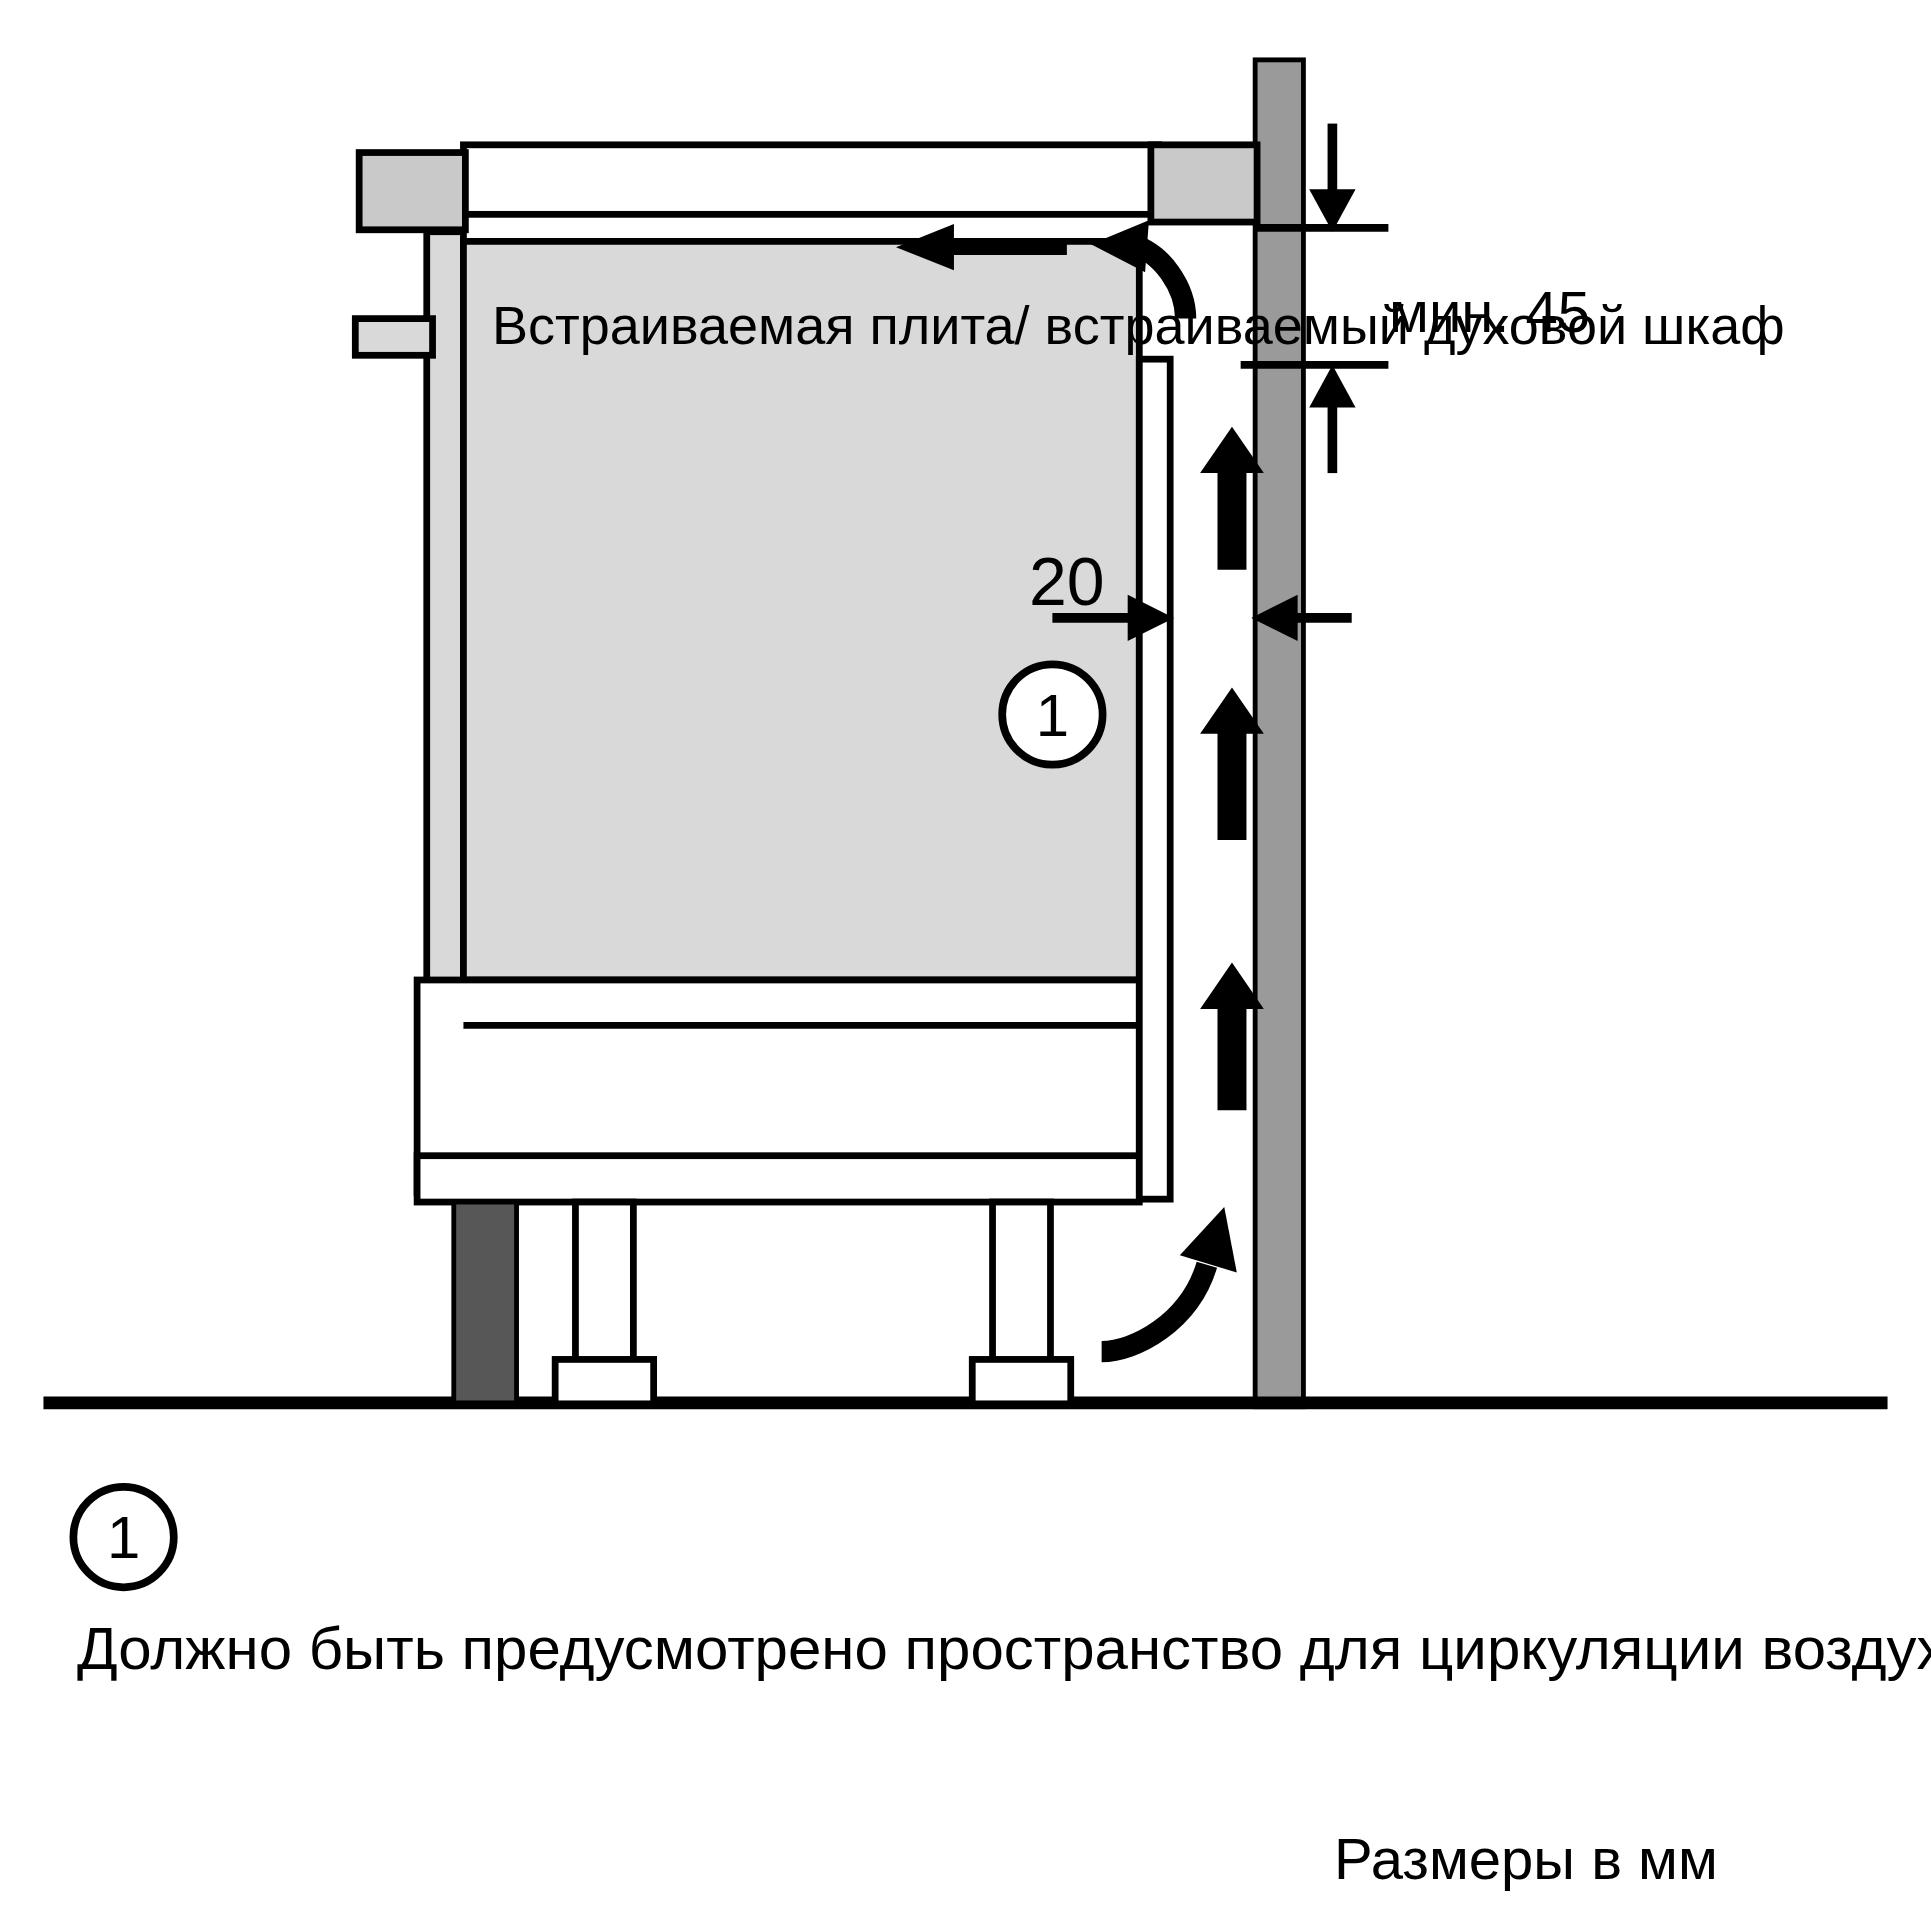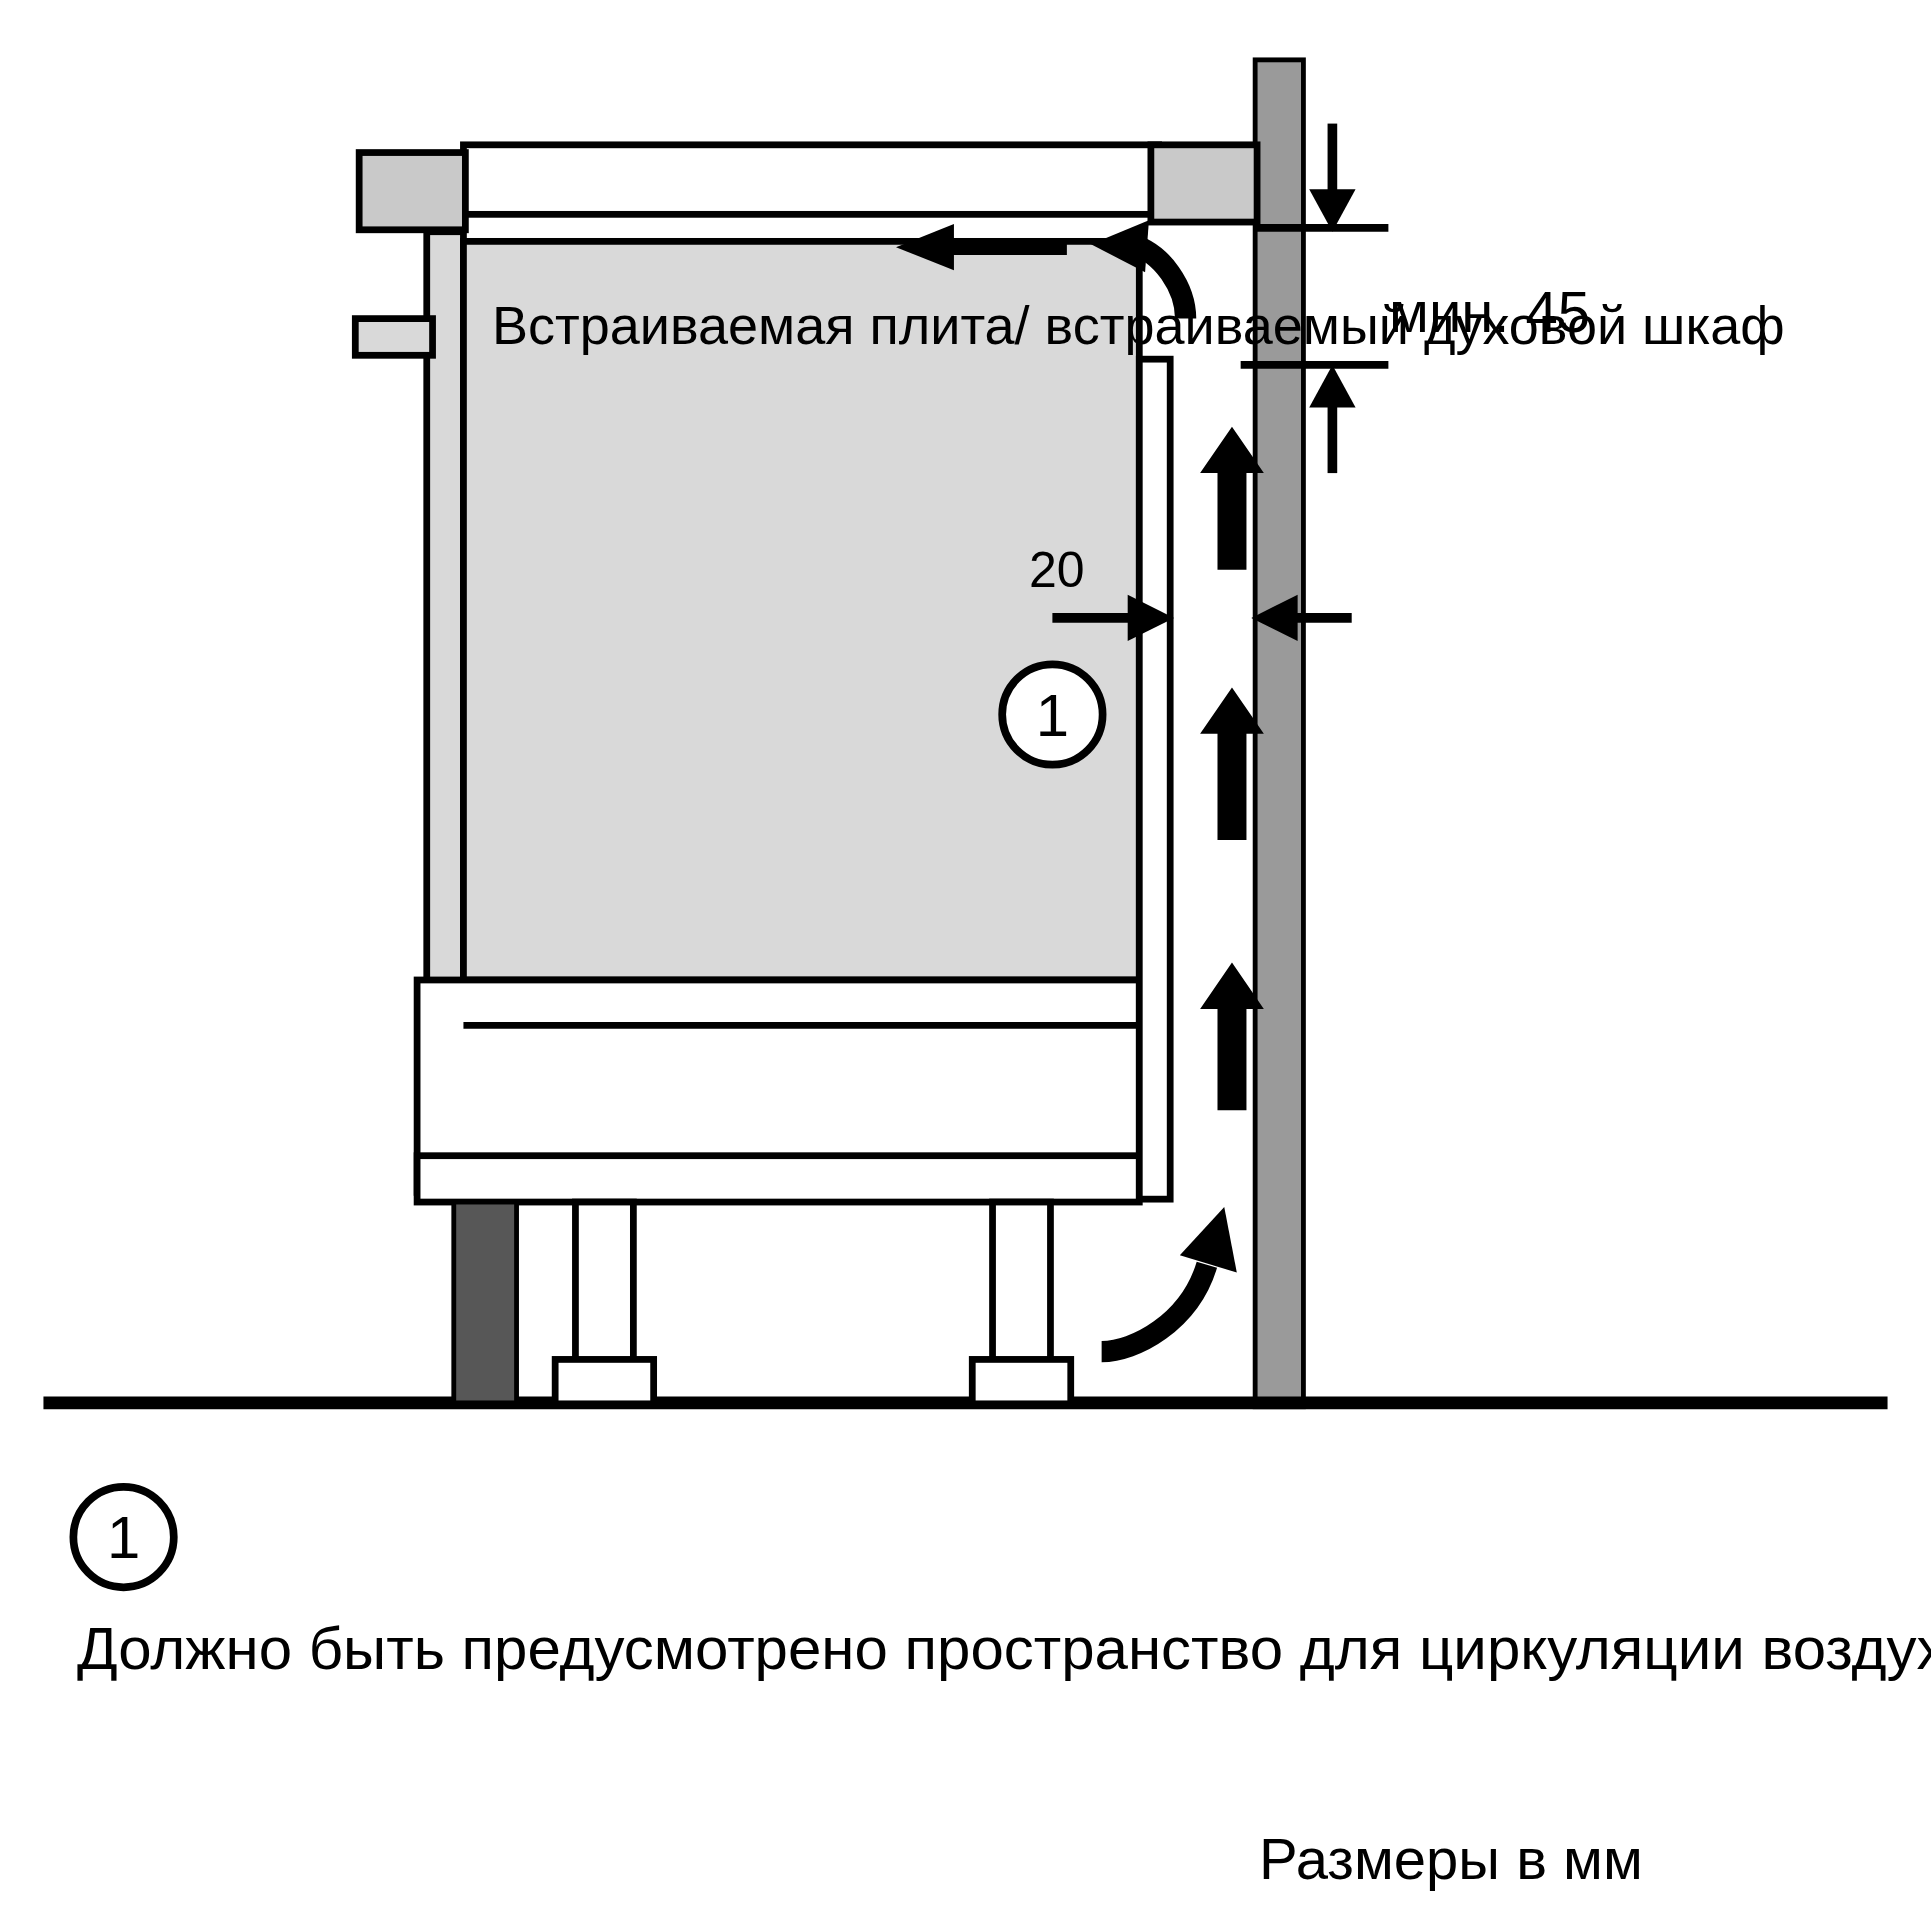--- a/index.html
+++ b/index.html
@@ -43,7 +43,7 @@
   #gap-label {
     left: 1029px;
     top: 541px;
-    font-size: 50px;
+    font-size: 68px;
   }
   #min-label {
     left: 1361px;

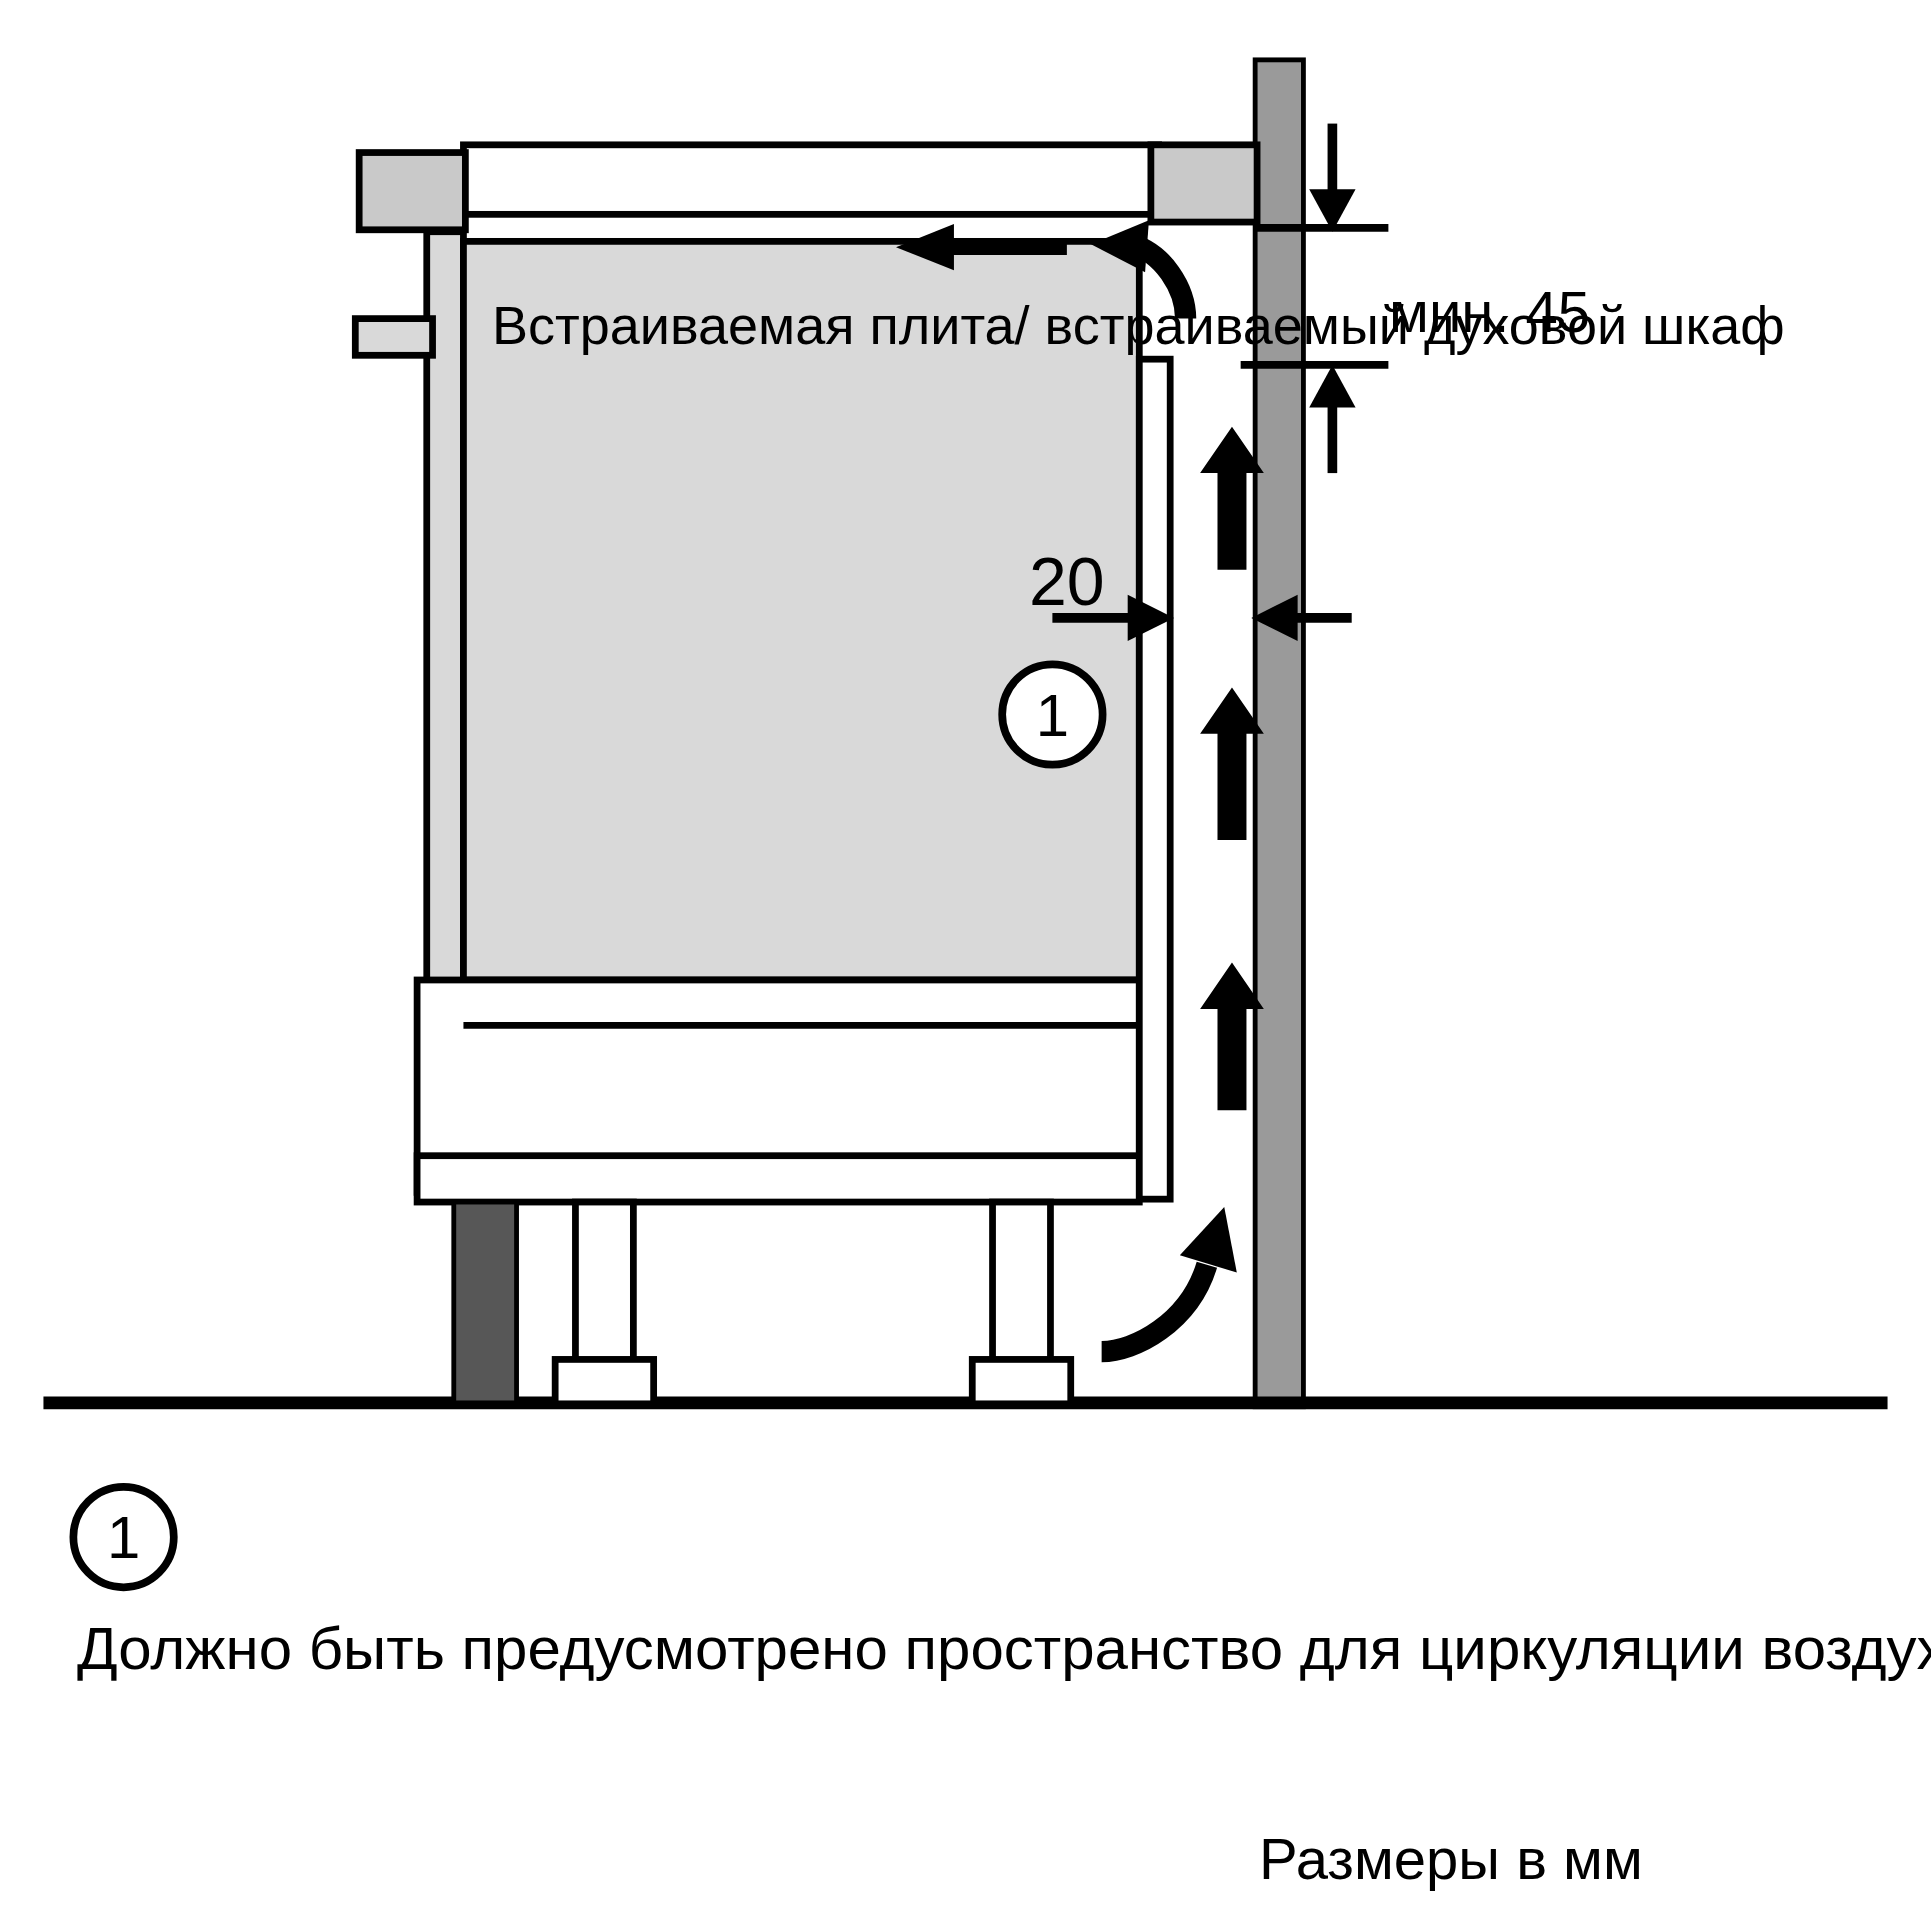--- a/index.html
+++ b/index.html
@@ -58,7 +58,7 @@
     font-size: 60px;
   }
   #units-note {
-    left: 1259px;
+    left: 1334px;
     top: 1825px;
     font-size: 58px;
   }

